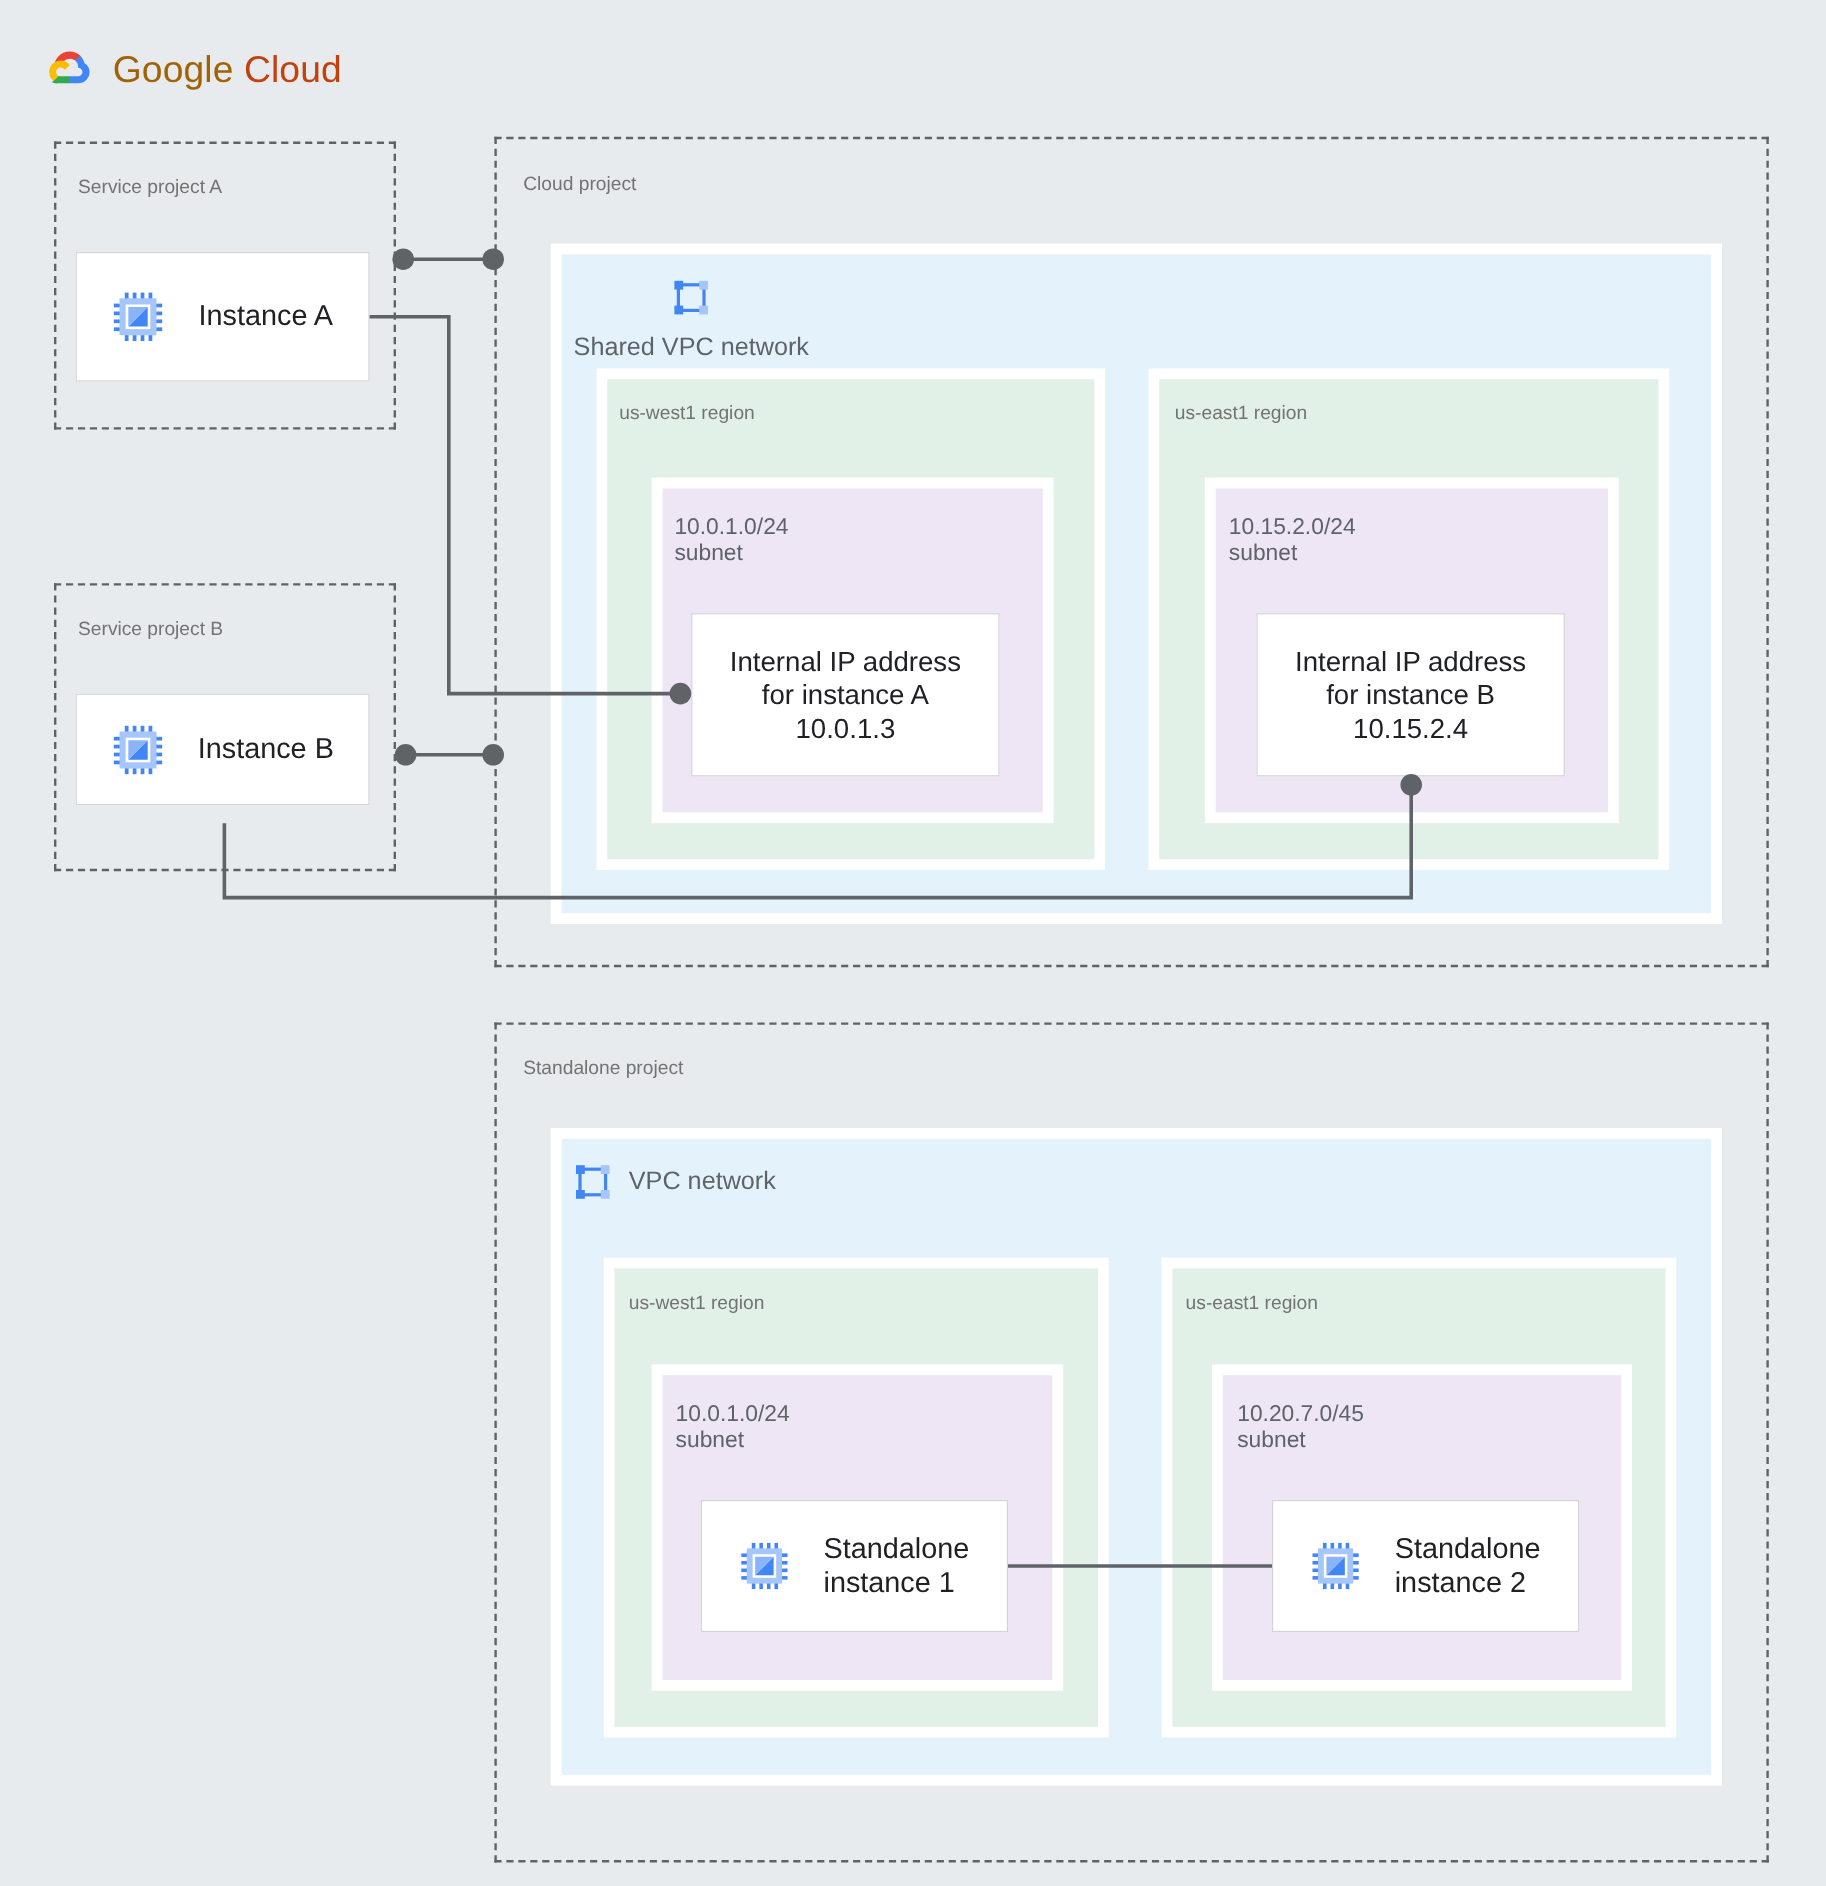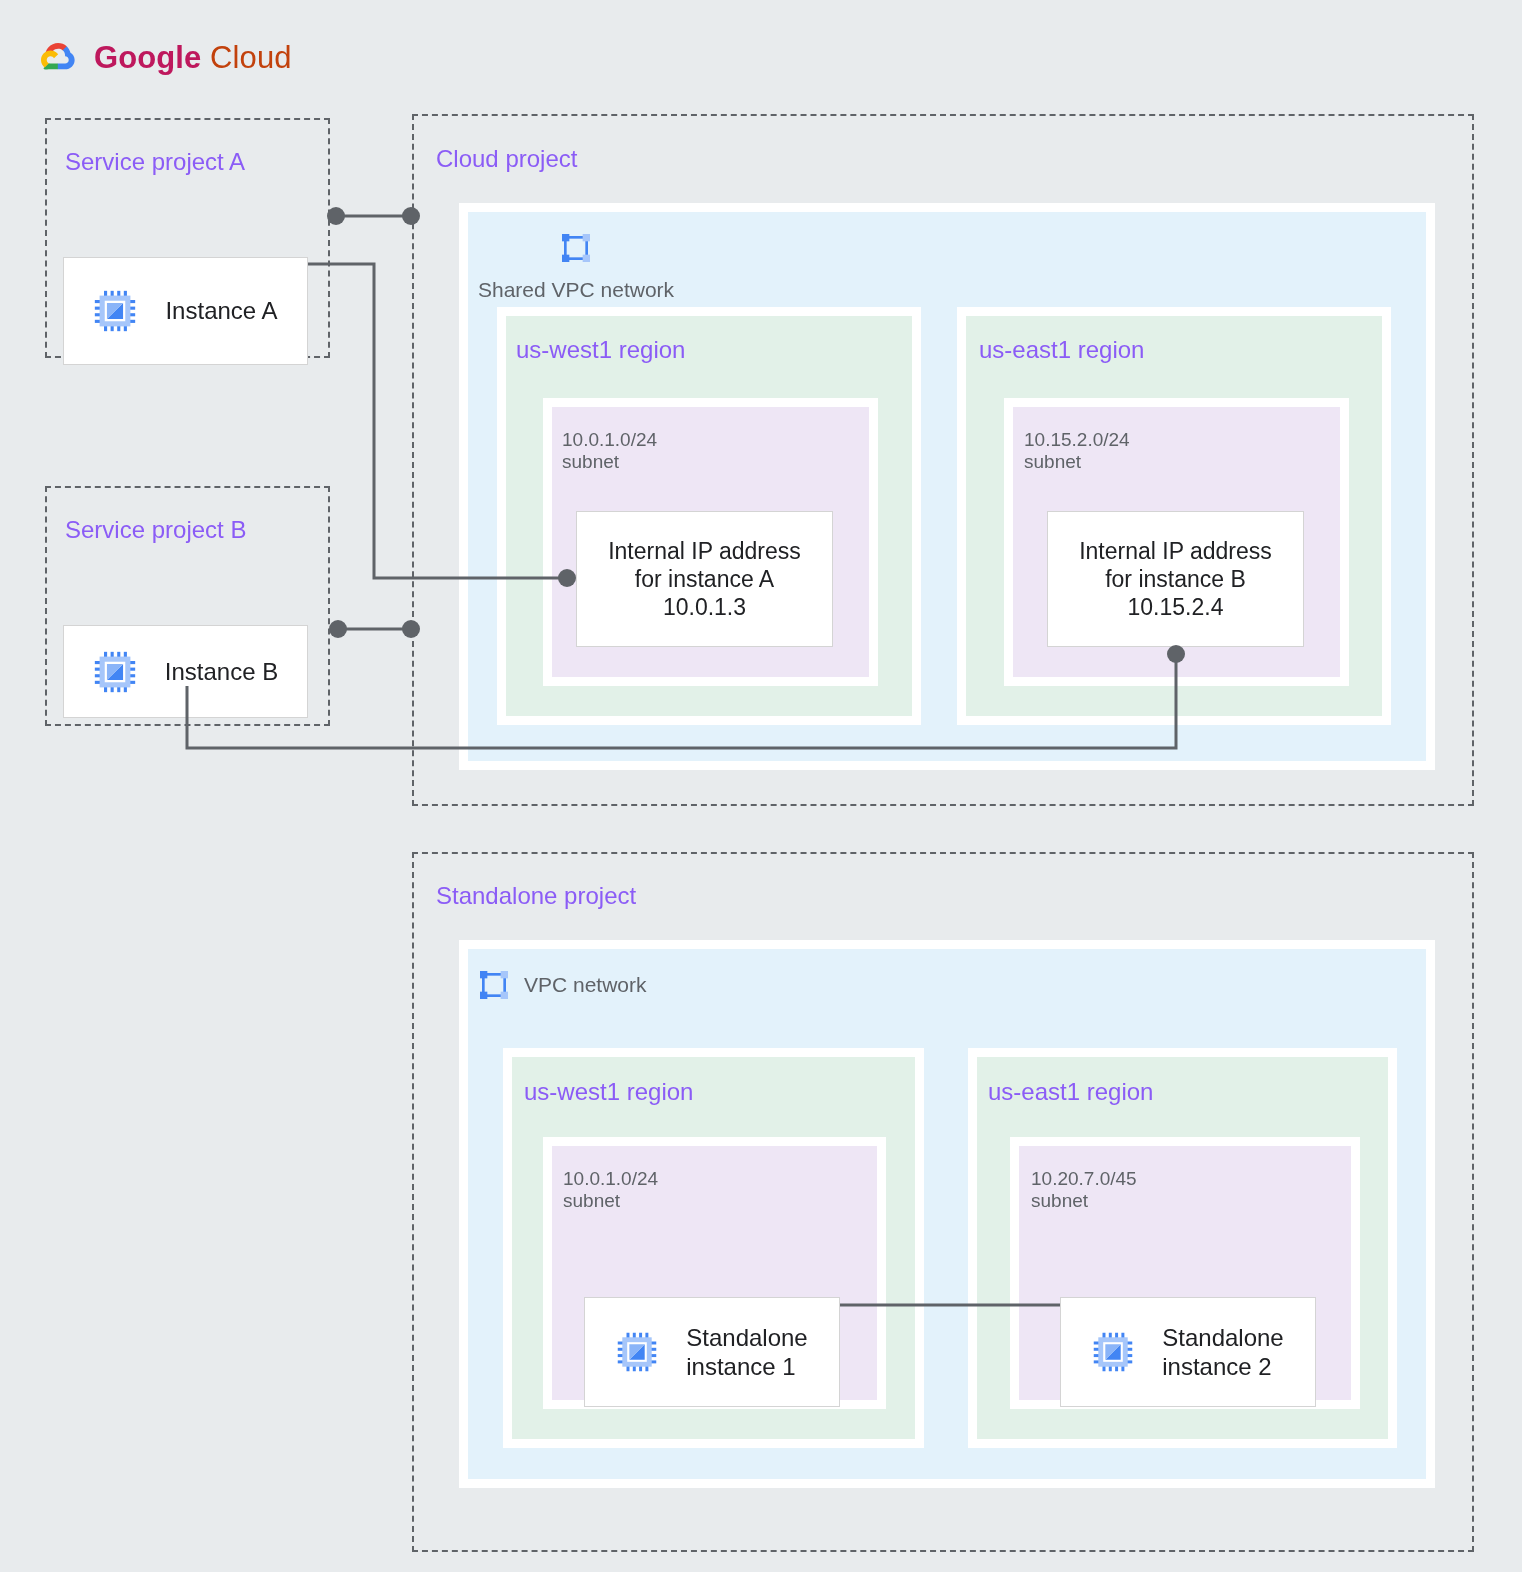--- a/index.html
+++ b/index.html
@@ -35,7 +35,7 @@
     color: #5f6368;
     white-space: nowrap;
   }
-  .brand-text .g1 { font-weight: 700; color: #be185d; }
+  .brand-text .g1 { font-weight: 400; color: #a16207; }
   .brand-text .g2 { font-weight: 400; color: #c2410c; }
 
   

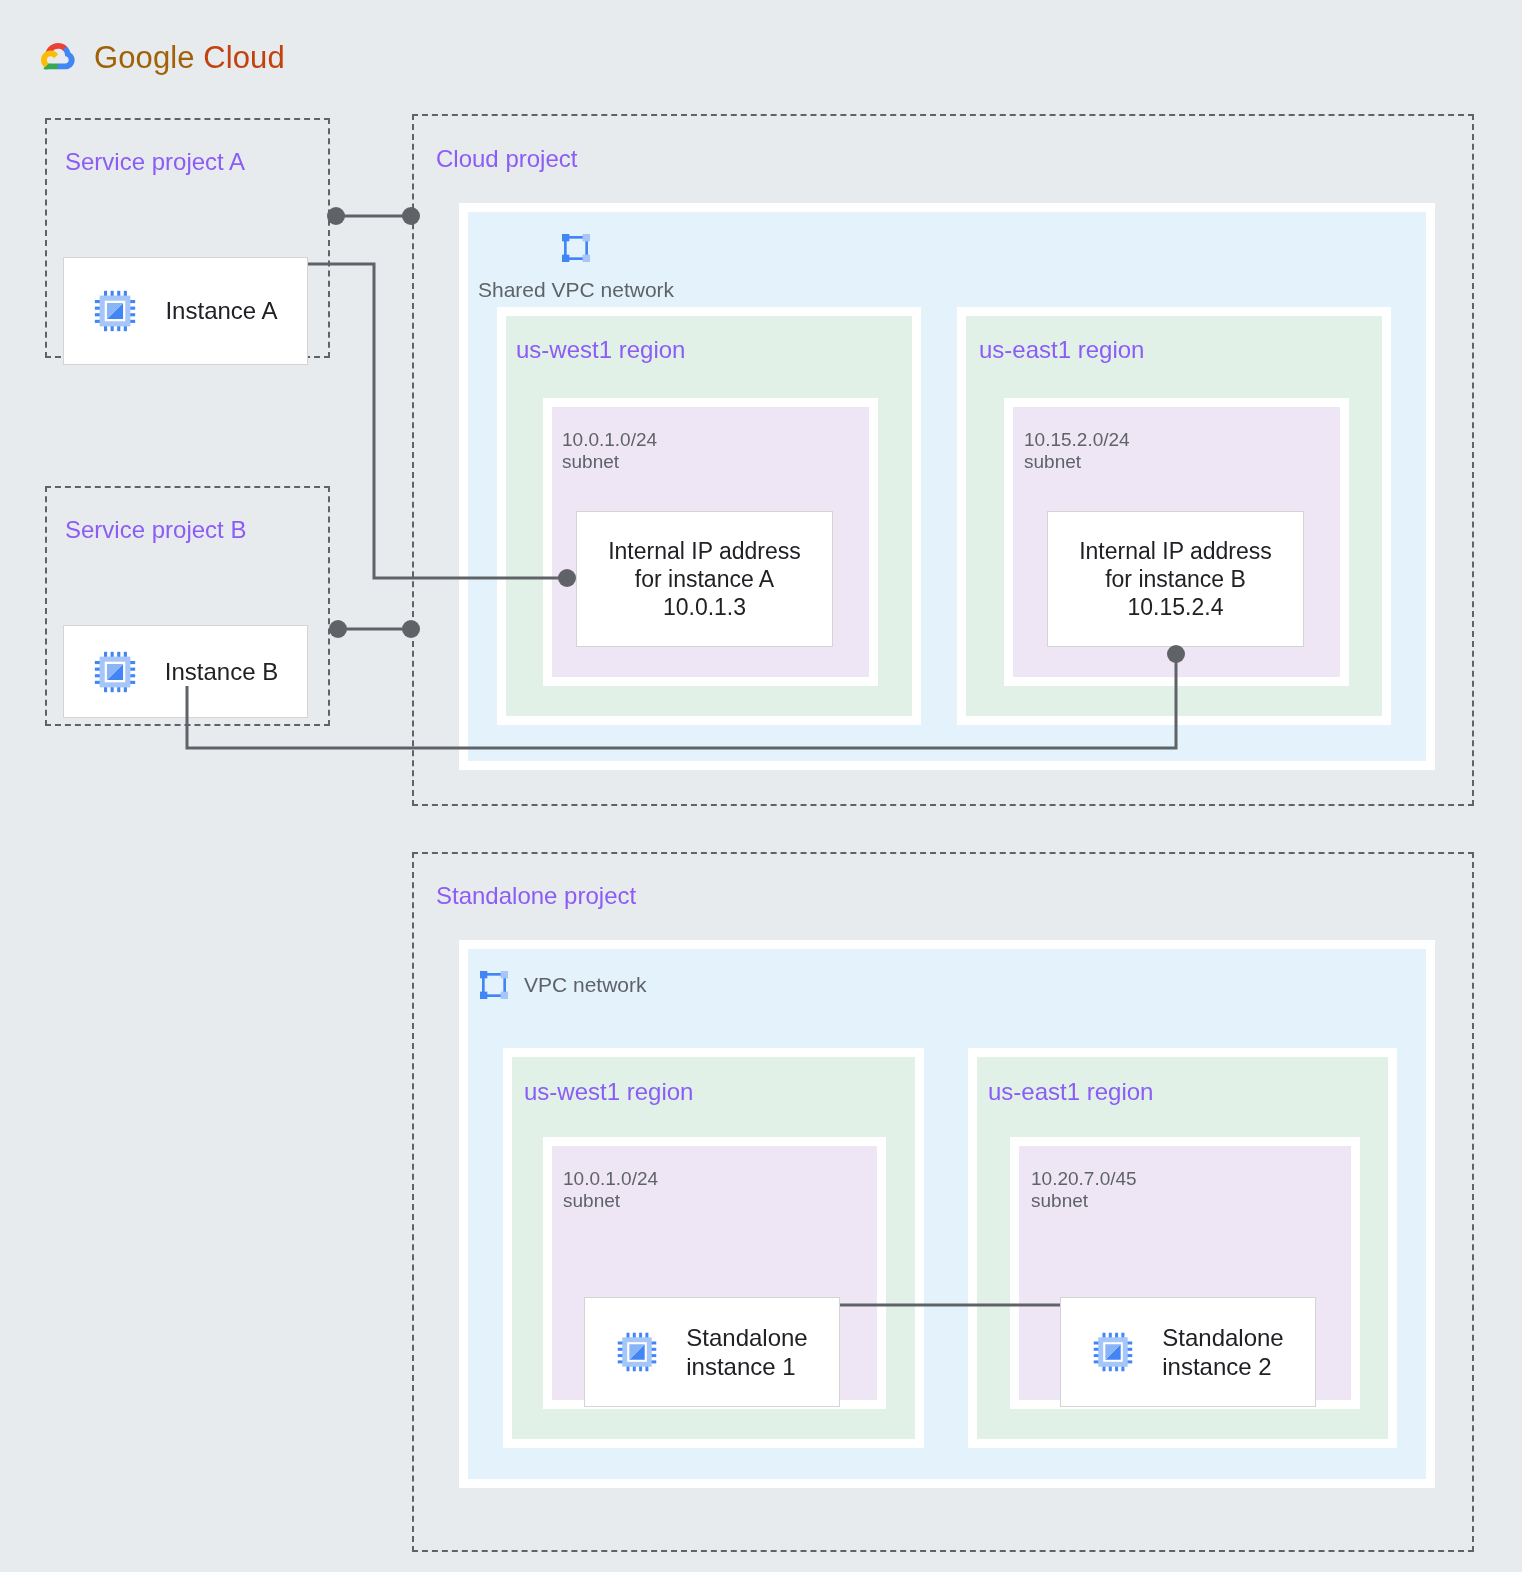--- a/index.html
+++ b/index.html
@@ -47,8 +47,8 @@
   }
   .box-label {
     position: absolute;
-    font-size: 24px;
-    color: #8b5cf6;
+    font-size: 16px;
+    color: #737373;
     white-space: nowrap;
   }
 

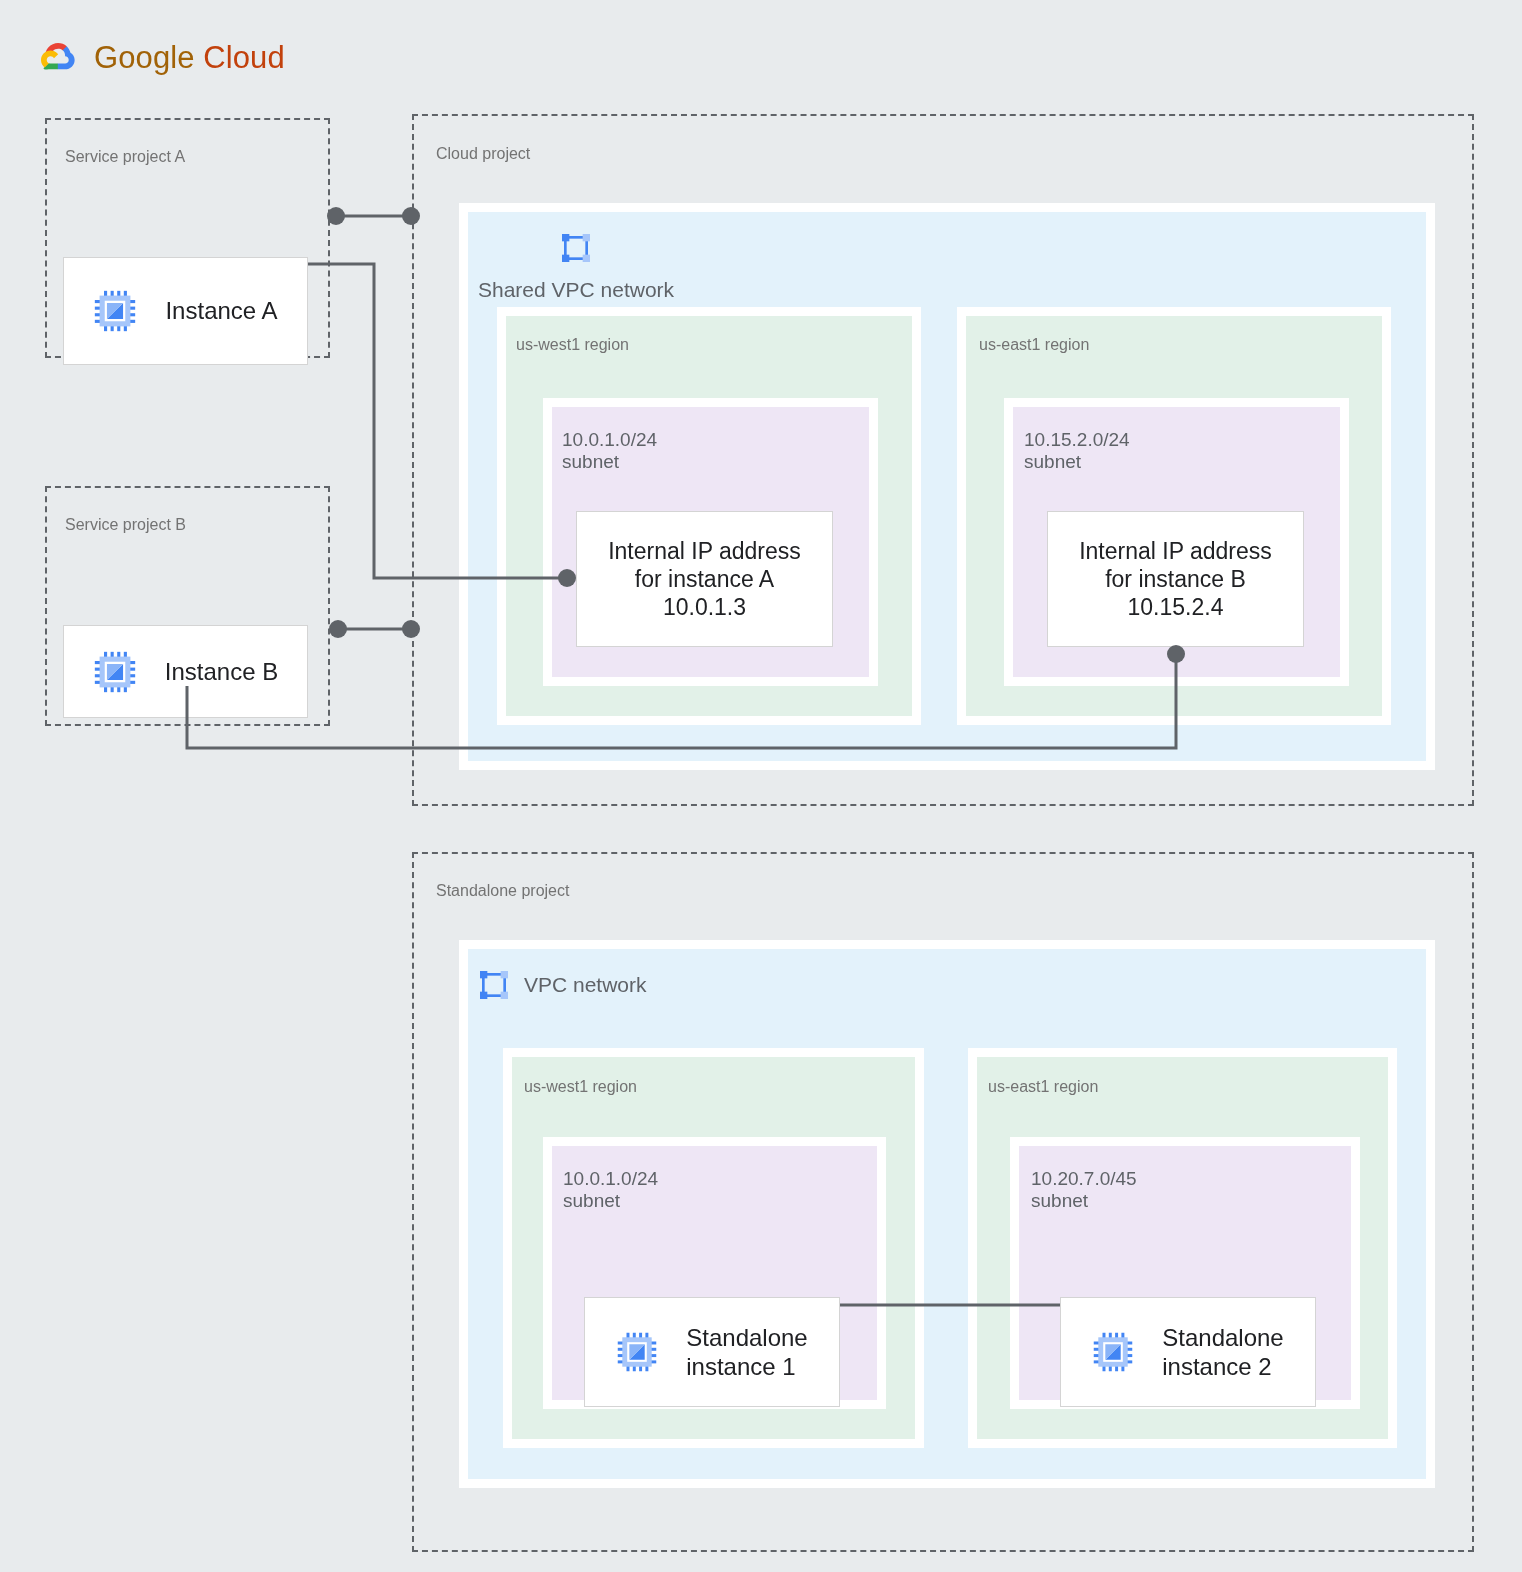--- a/index.html
+++ b/index.html
@@ -94,7 +94,6 @@
     align-items: center;
     justify-content: center;
     gap: 28px;
-    margin-top: 47px;
   }
   .inst-label {
     font-size: 24px;

